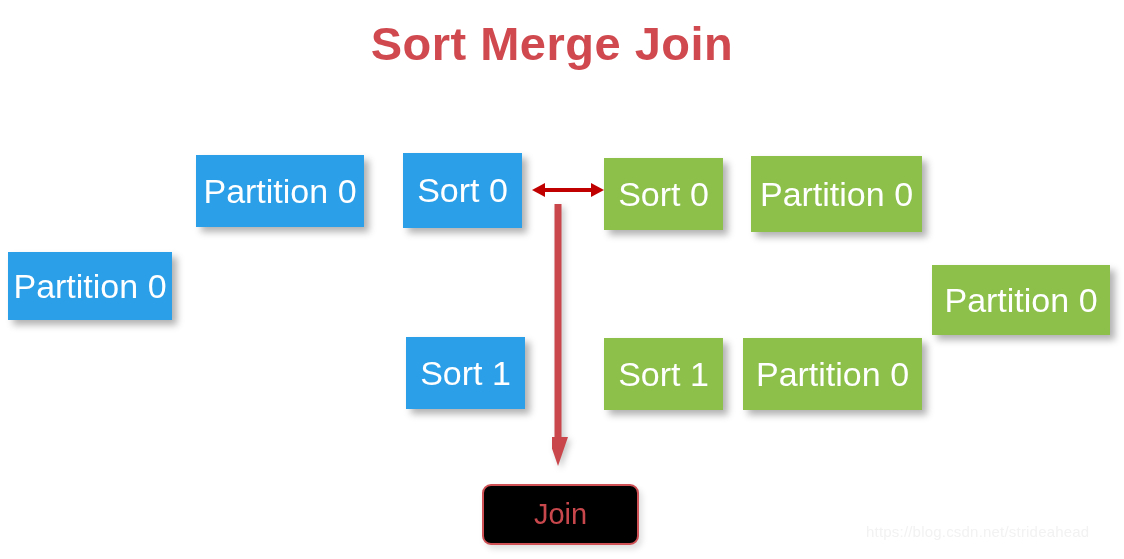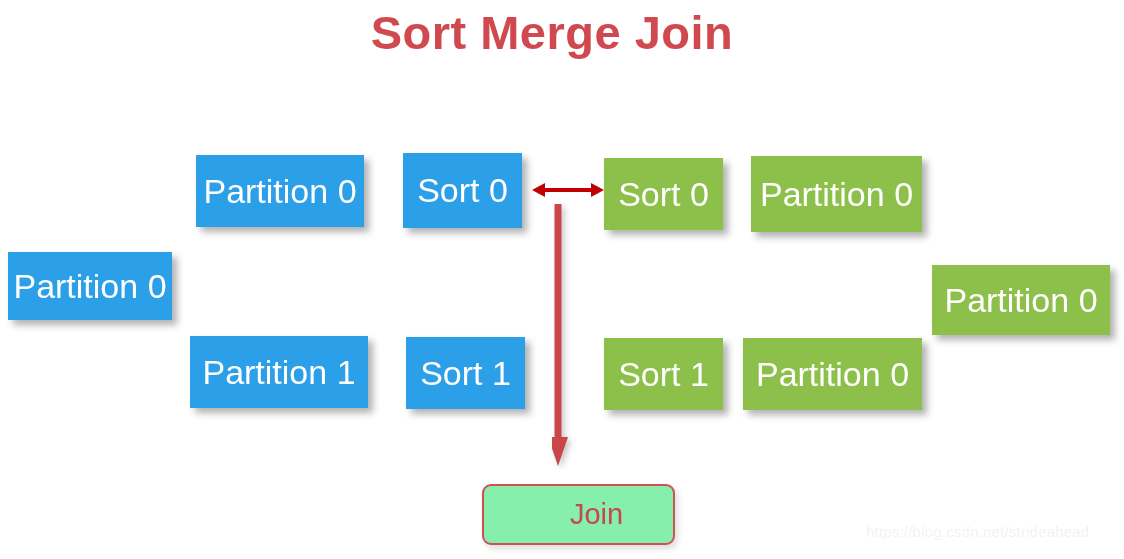--- a/index.html
+++ b/index.html
@@ -20,7 +20,7 @@
   .title {
     position: absolute;
     left: 0;
-    top: 6px;
+    top: 17px;
     width: 1104px;
     text-align: center;
     font-size: 47px;

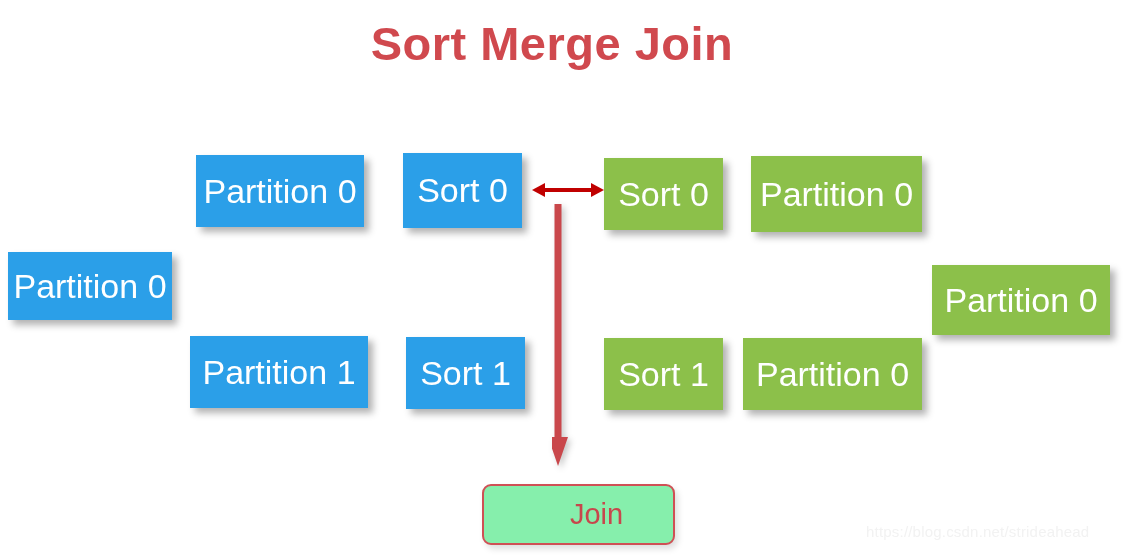--- a/index.html
+++ b/index.html
@@ -106,9 +106,6 @@
     <span>Partition 0</span>
   </div>
 
-  <div class="box blue" style="left:190px; top:336px; width:178px; height:72px;">
-    <span>Partition 1</span>
-  </div>
 
   <div class="box blue" style="left:403px; top:153px; width:119px; height:75px;">
     <span>Sort 0</span>

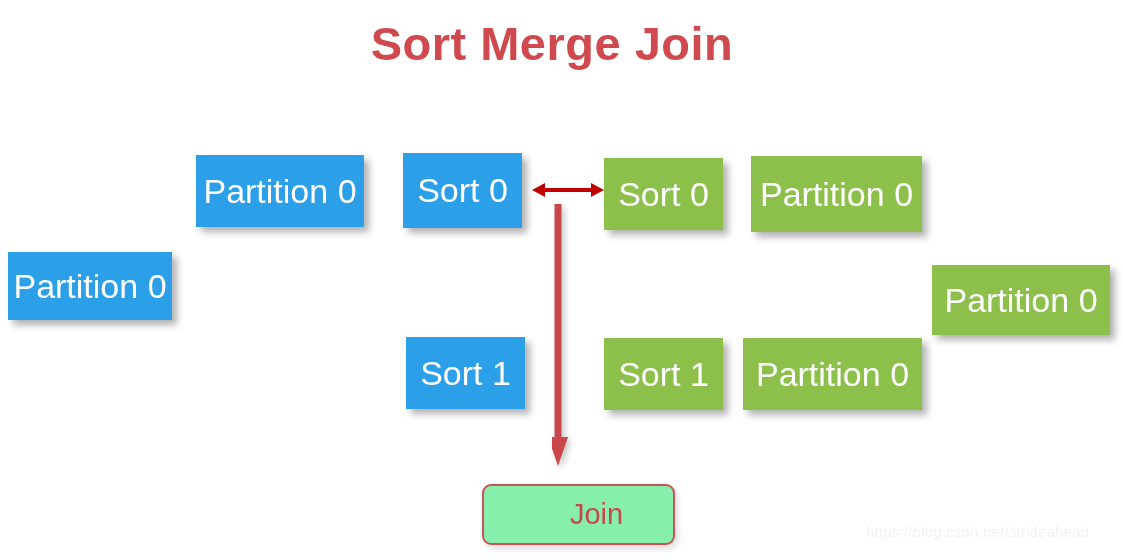--- a/index.html
+++ b/index.html
@@ -53,14 +53,13 @@
     height: 57px;
     border: 2px solid #cf5055;
     border-radius: 9px;
-    background: #86efac;
+    background: #000000;
     display: flex;
     align-items: center;
     justify-content: center;
     color: #c7474c;
     font-size: 29px;
     box-shadow: 3px 4px 6px rgba(0,0,0,0.13);
-    padding-left: 36px;
   }
 
   

